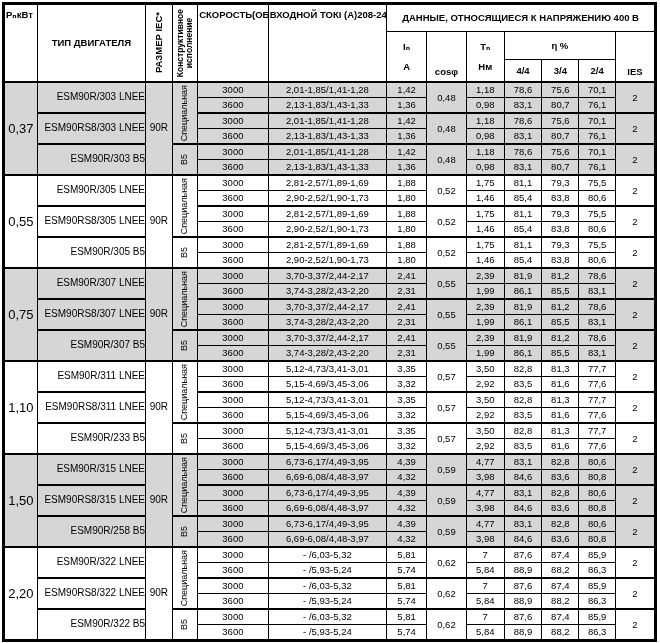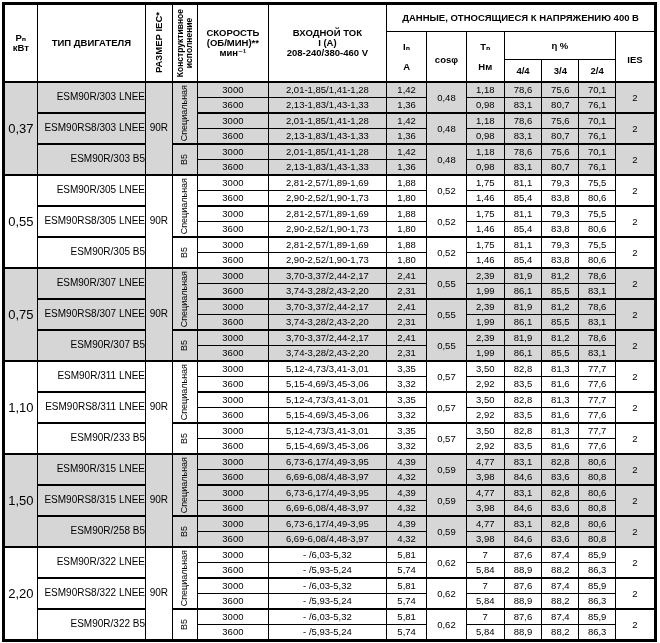--- a/index.html
+++ b/index.html
@@ -11,7 +11,7 @@
   
   thead td{font-weight:bold;font-size:9.5px;background:#fff;}
   thead tr.h-last td{border-bottom:2.5px solid #000;}
-  .hdr-stack{display:flex;flex-direction:column;justify-content:center;height:66px;padding:5px 1px;}
+  .hdr-stack{display:flex;flex-direction:row;justify-content:flex-start;height:66px;padding:5px 1px;}
   .hdr-stack2{display:flex;flex-direction:column;justify-content:space-around;height:40px;padding:1px 0;}
   .hdr-single{display:flex;flex-direction:column;justify-content:center;height:34px;padding-top:7px;}
   .vert{writing-mode:vertical-rl;transform:rotate(180deg);margin:0 auto;line-height:1.05;white-space:nowrap;}

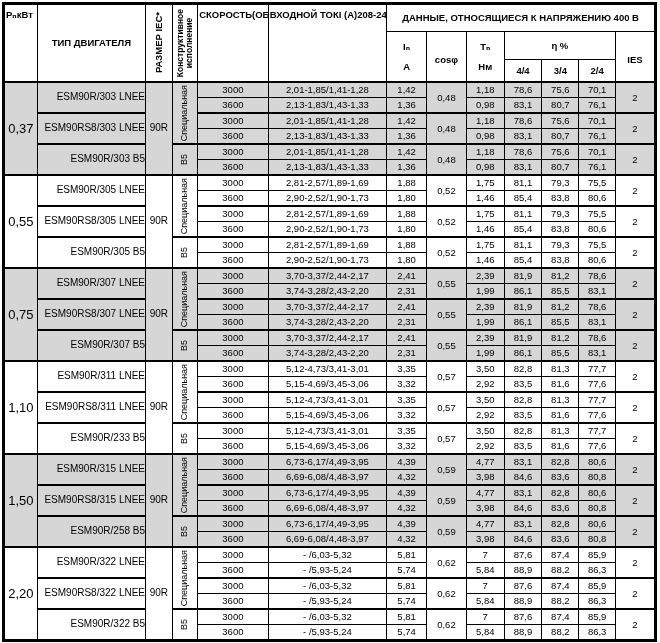--- a/index.html
+++ b/index.html
@@ -13,7 +13,7 @@
   thead tr.h-last td{border-bottom:2.5px solid #000;}
   .hdr-stack{display:flex;flex-direction:row;justify-content:flex-start;height:66px;padding:5px 1px;}
   .hdr-stack2{display:flex;flex-direction:column;justify-content:space-around;height:40px;padding:1px 0;}
-  .hdr-single{display:flex;flex-direction:column;justify-content:center;height:34px;padding-top:7px;}
+  .hdr-single{display:flex;flex-direction:column;justify-content:flex-end;height:34px;padding-top:7px;}
   .vert{writing-mode:vertical-rl;transform:rotate(180deg);margin:0 auto;line-height:1.05;white-space:nowrap;}
   .vert2{writing-mode:vertical-rl;transform:rotate(180deg);margin:0 auto;line-height:1.1;}
   

